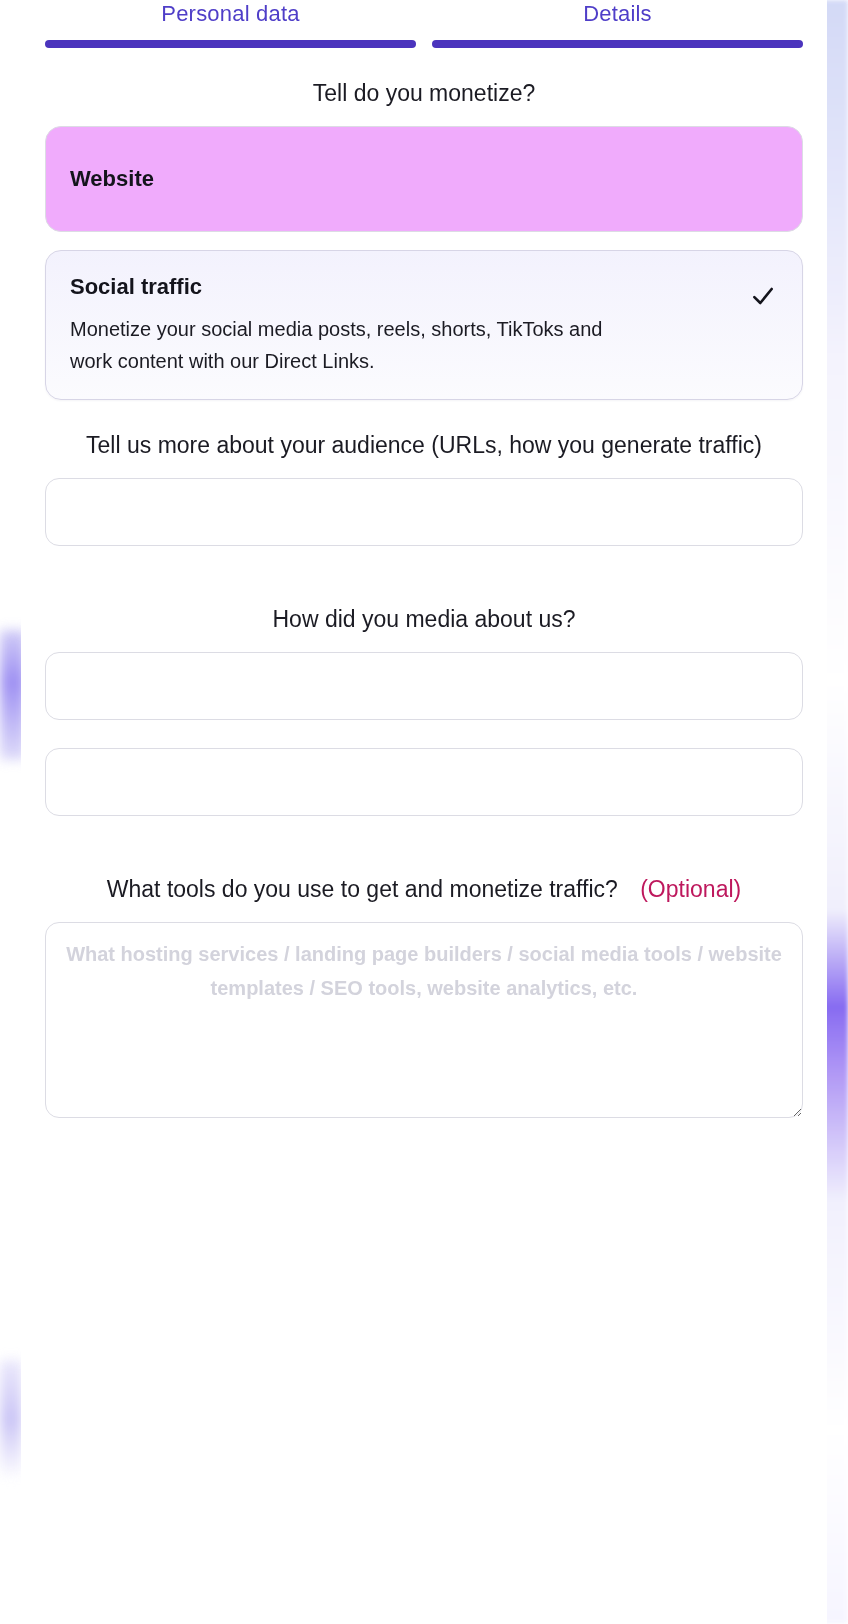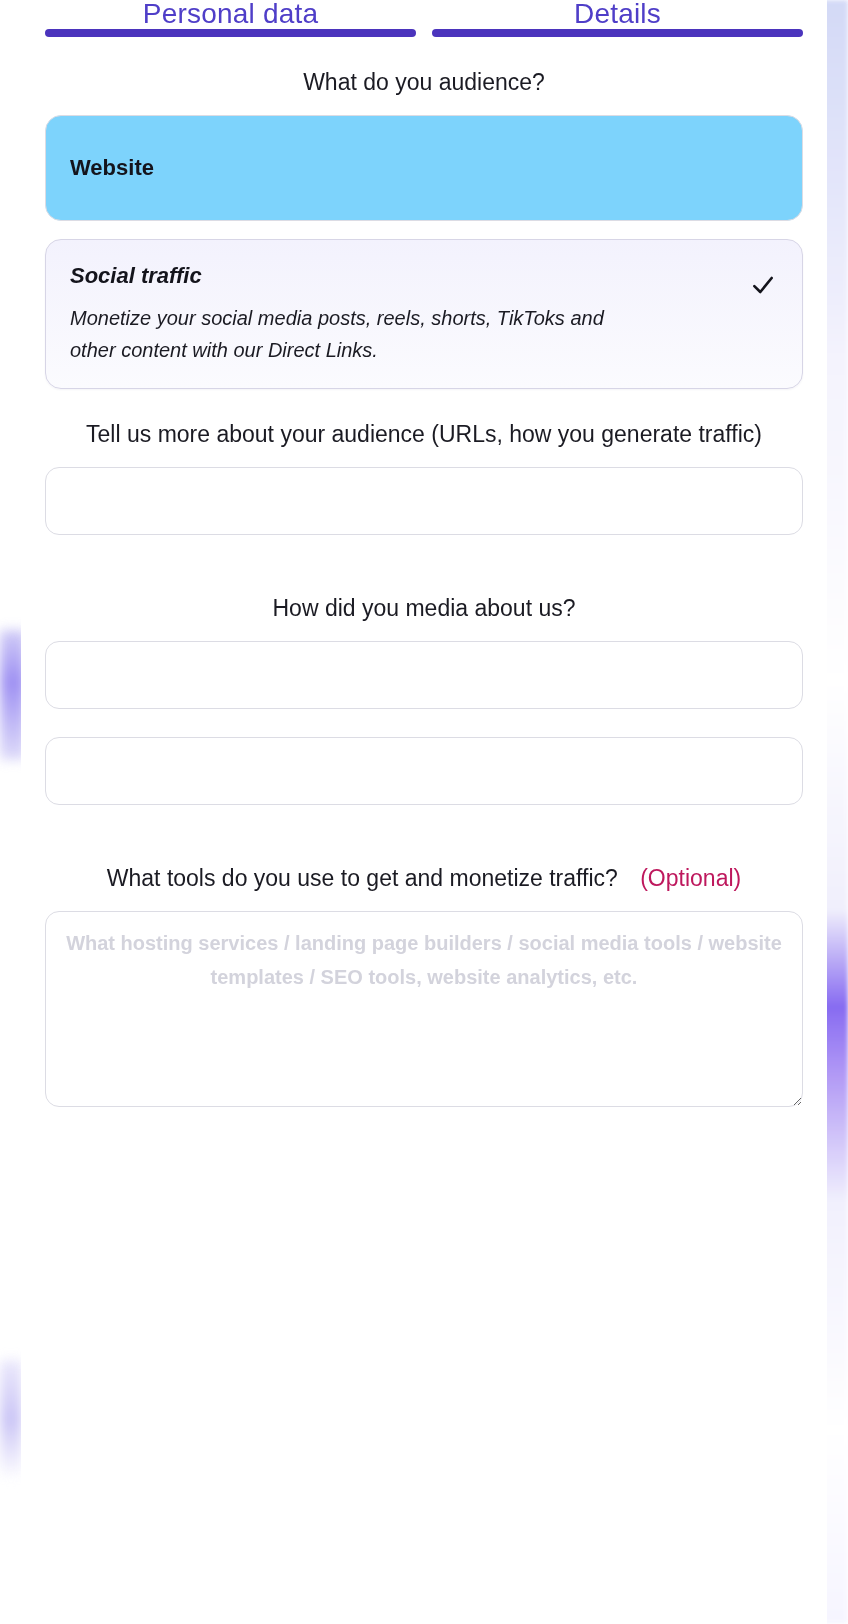--- a/index.html
+++ b/index.html
@@ -86,11 +86,11 @@
     text-align: center;
   }
   .step-label {
-    font-size: 28px;
+    font-size: 22px;
     color: #4f3ec8;
     letter-spacing: .2px;
     line-height: 28px;
-    padding-bottom: 1px;
+    padding-bottom: 12px;
   }
   .step-bar {
     height: 8px;

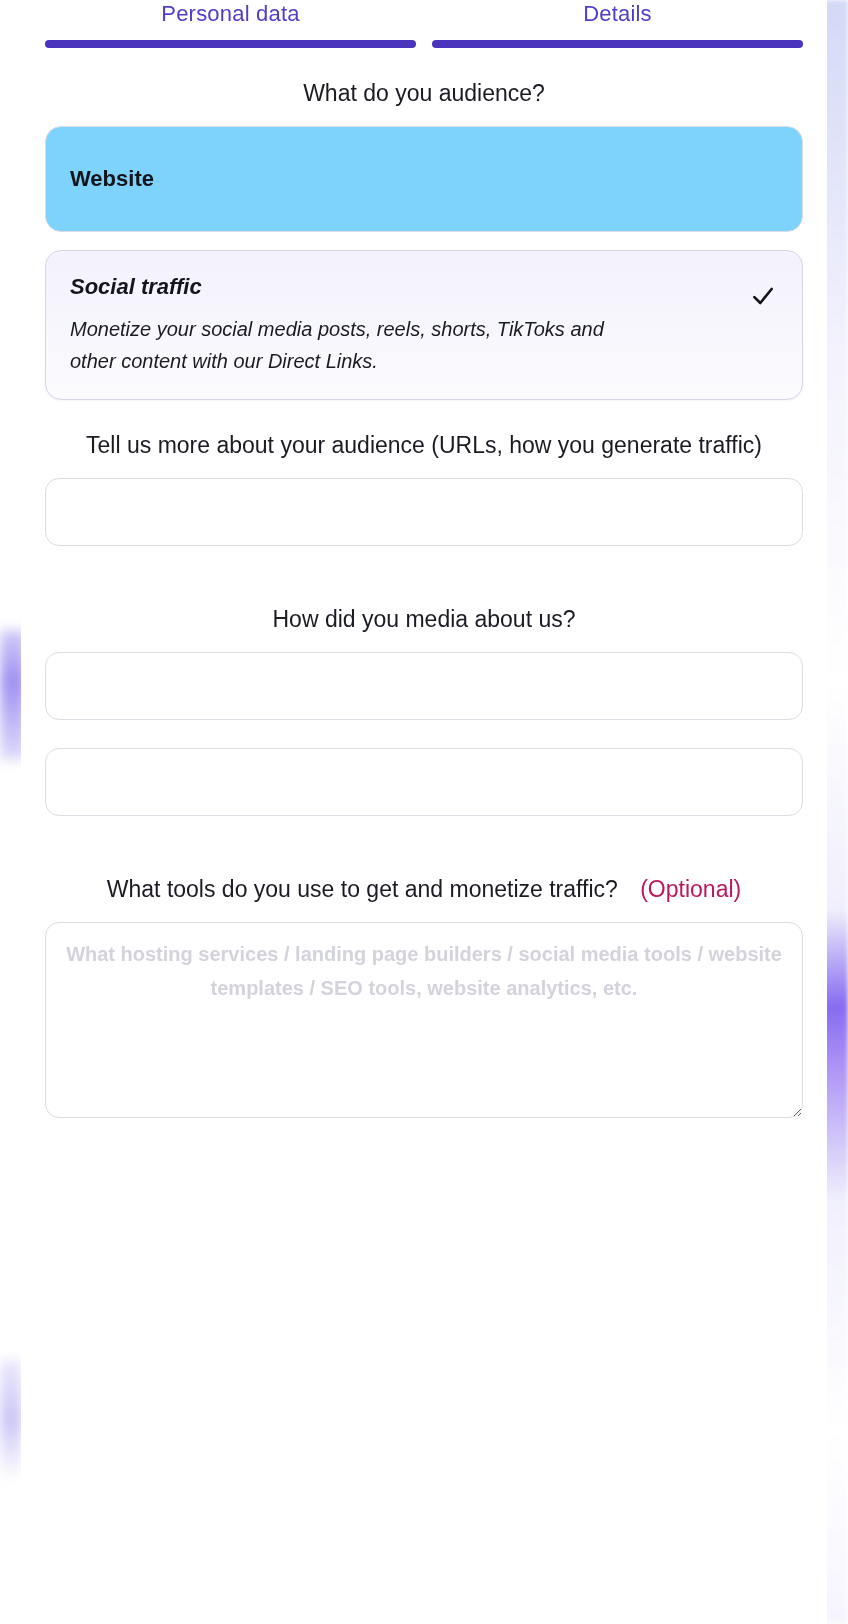--- a/index.html
+++ b/index.html
@@ -202,7 +202,7 @@
     </div>
   </div>
 
-  <div class="question">What do you audience?</div>
+  <div class="question">Tell do you monetize?</div>
 
   <div class="option">
     <div class="option-title">Website</div>

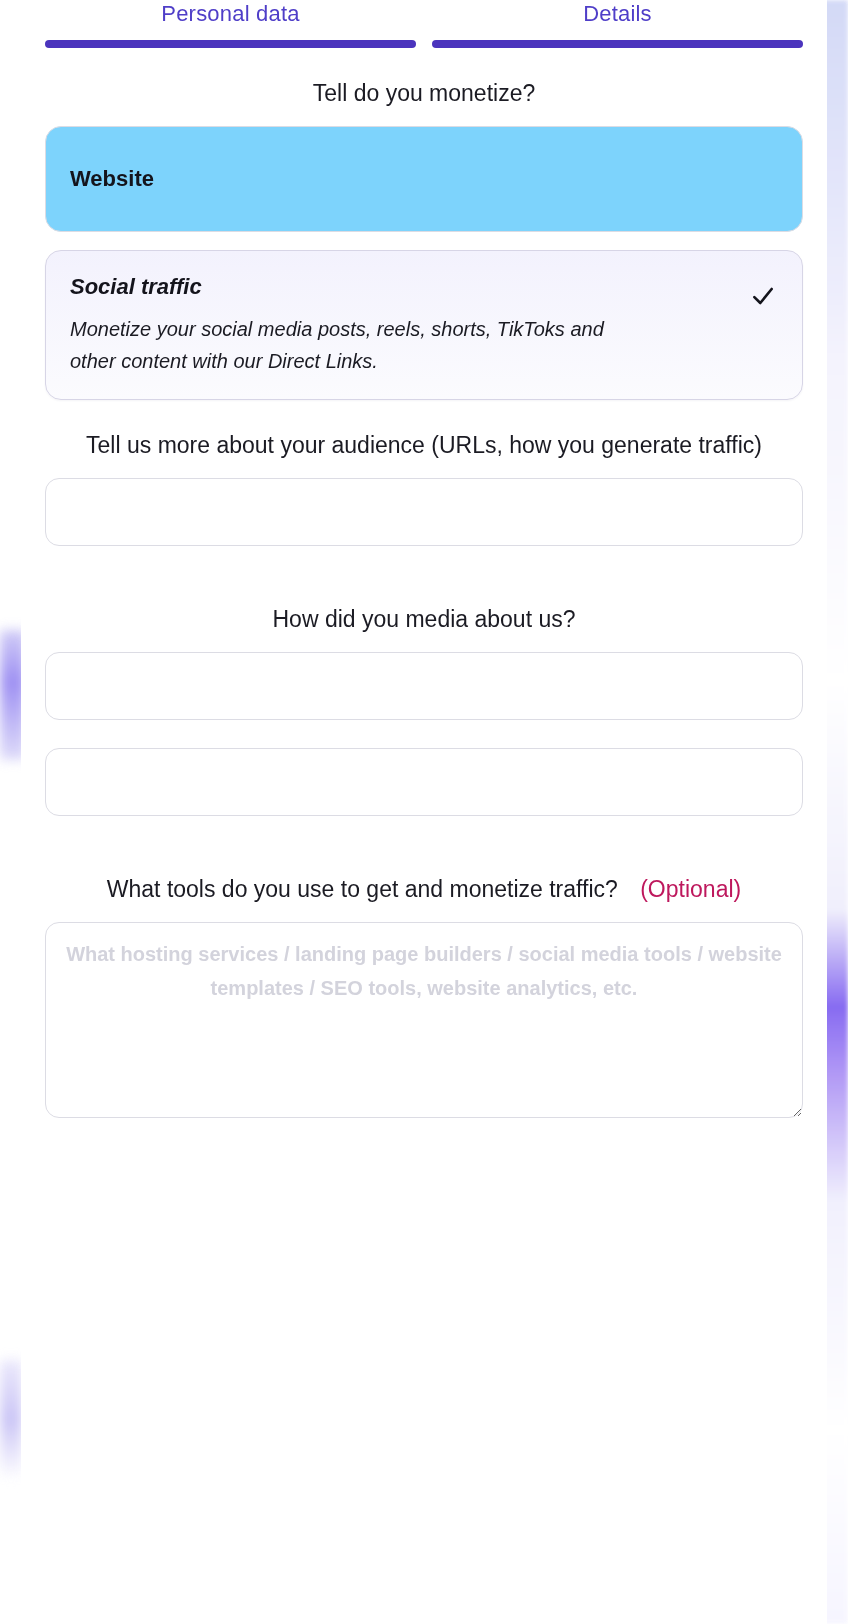--- a/index.html
+++ b/index.html
@@ -116,7 +116,7 @@
     border-radius: 16px;
     padding: 22px 24px;
     margin-bottom: 18px;
-    background: #7dd3fc;
+    background: #f0abfc;
     position: relative;
     min-height: 106px;
     display: flex;

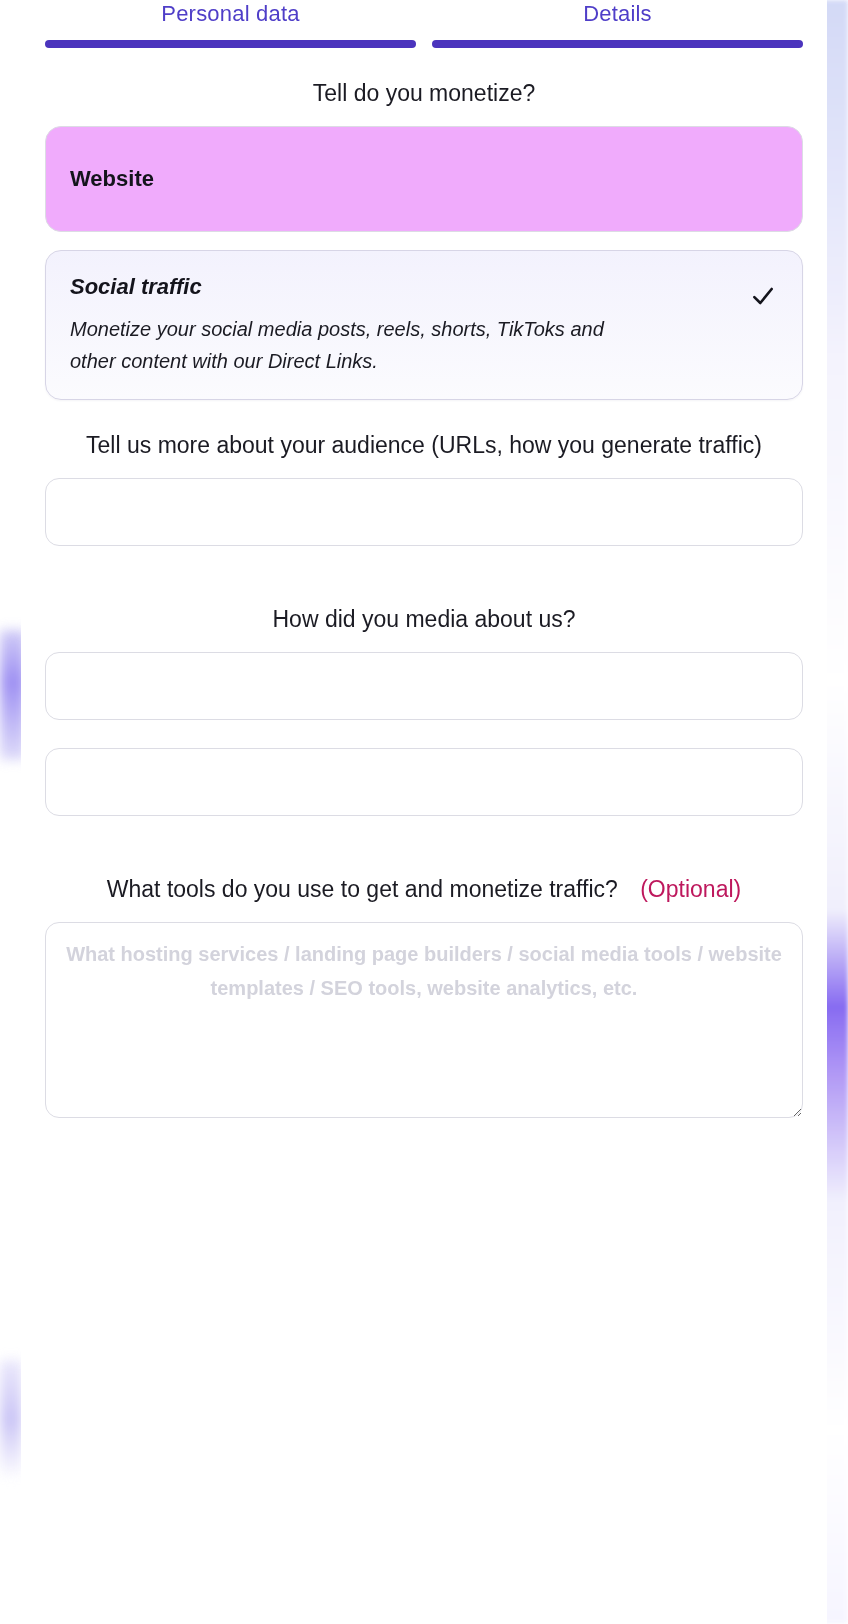--- a/index.html
+++ b/index.html
@@ -127,7 +127,6 @@
     background: linear-gradient(180deg, #f3f2fd 0%, #fbfbfe 100%);
     border-color: #d7d5e6;
     box-shadow: 0 1px 2px rgba(40,30,90,.05);
-    font-style: italic;
   }
   .option-title {
     font-size: 22px;

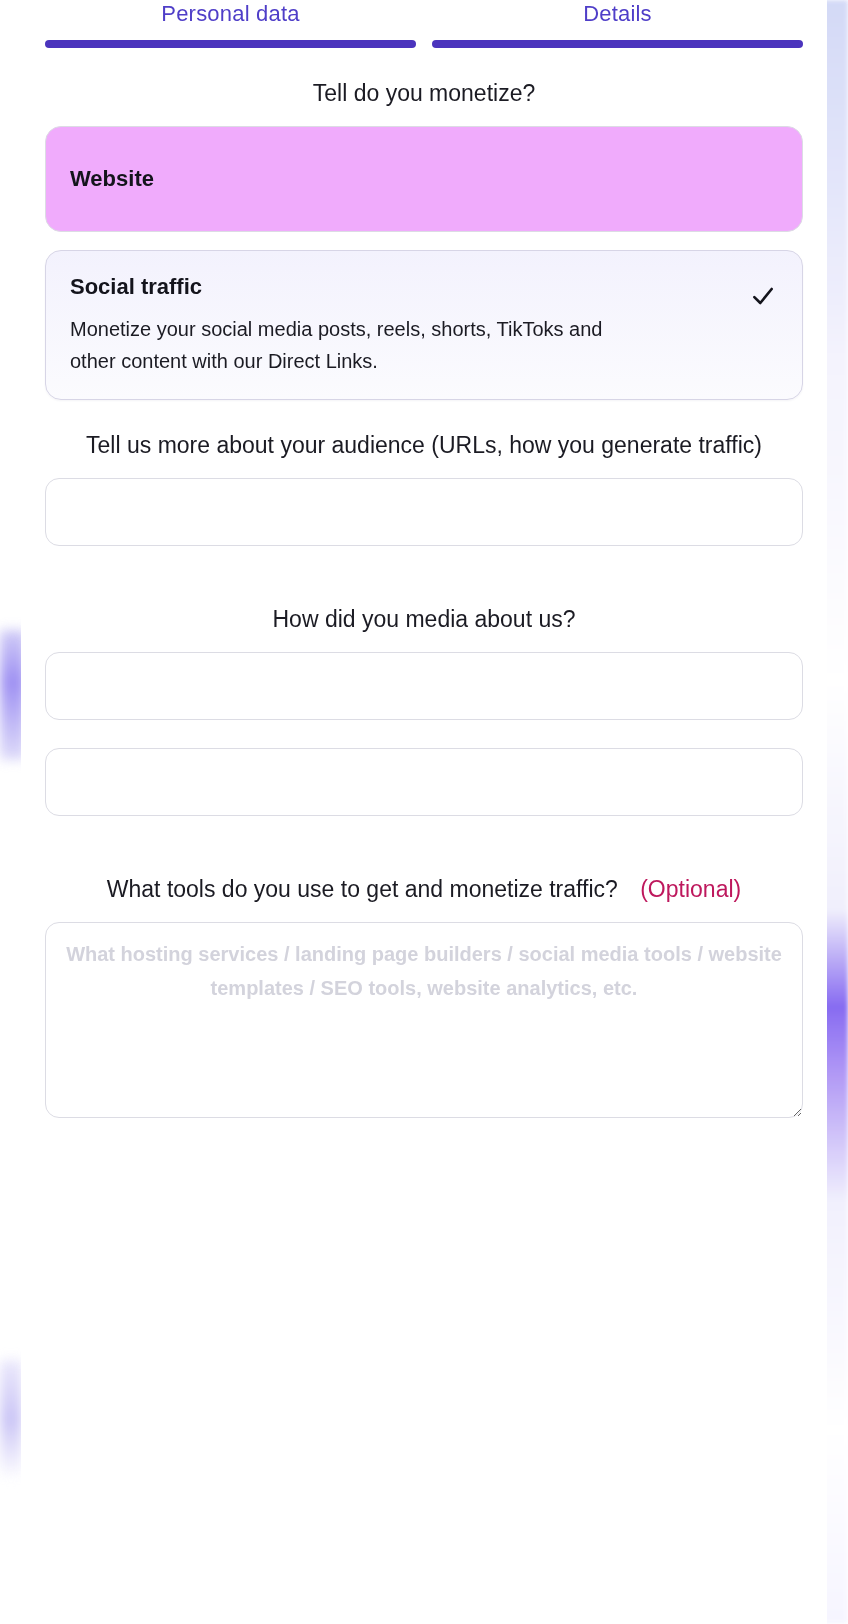--- a/index.html
+++ b/index.html
@@ -214,7 +214,7 @@
           <polyline points="4,13 9.5,18.5 20,5.5"></polyline>
         </svg>
     </span>
-    <div class="option-desc">Monetize your social media posts, reels, shorts, TikToks and other content with our Direct Links.</div>
+    <div class="option-desc">Monetize your social media posts, reels, shorts, TikToks and work content with our Direct Links.</div>
   </div>
 
 

